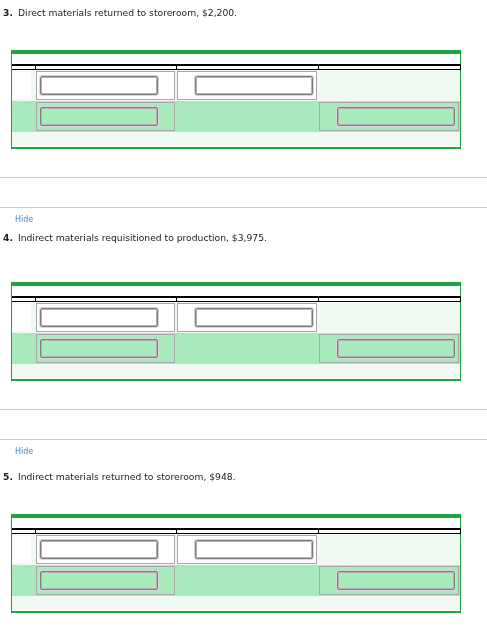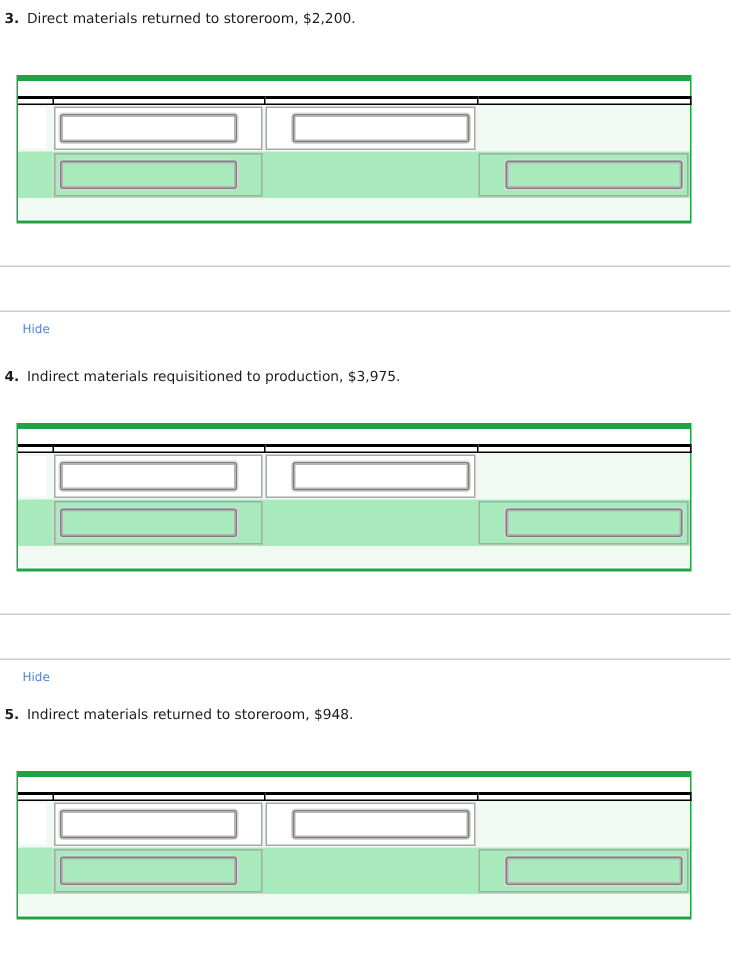--- a/index.html
+++ b/index.html
@@ -128,7 +128,7 @@
   </div>
 
   <div class="section" style="top:232px">
-    <div class="qline" style="top:14px">
+    <div class="qline" style="top:0">
       <span class="qnum">4.</span><span>Indirect materials requisitioned to production, $3,975.</span>
     </div>
     <div class="jwrap" style="top:50px">

